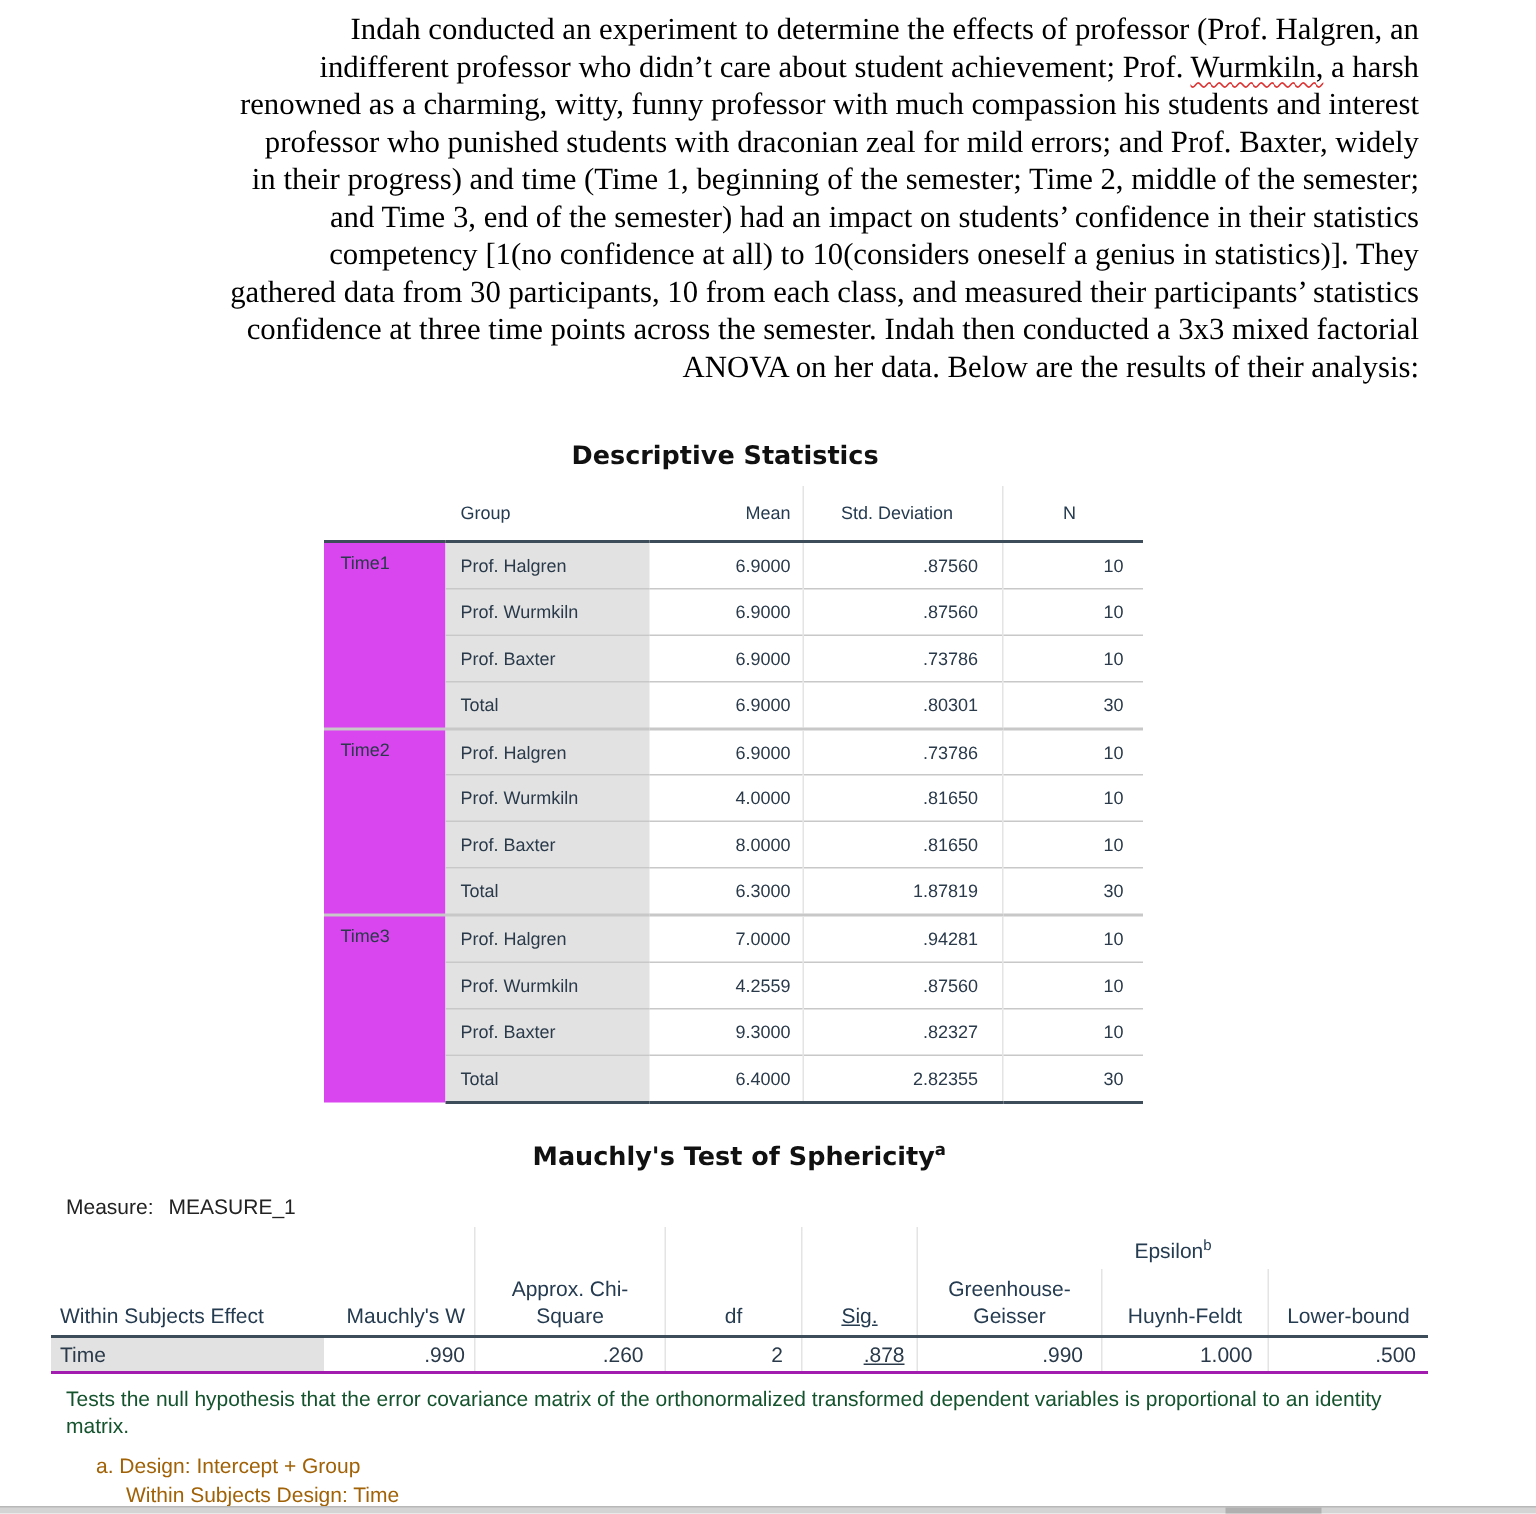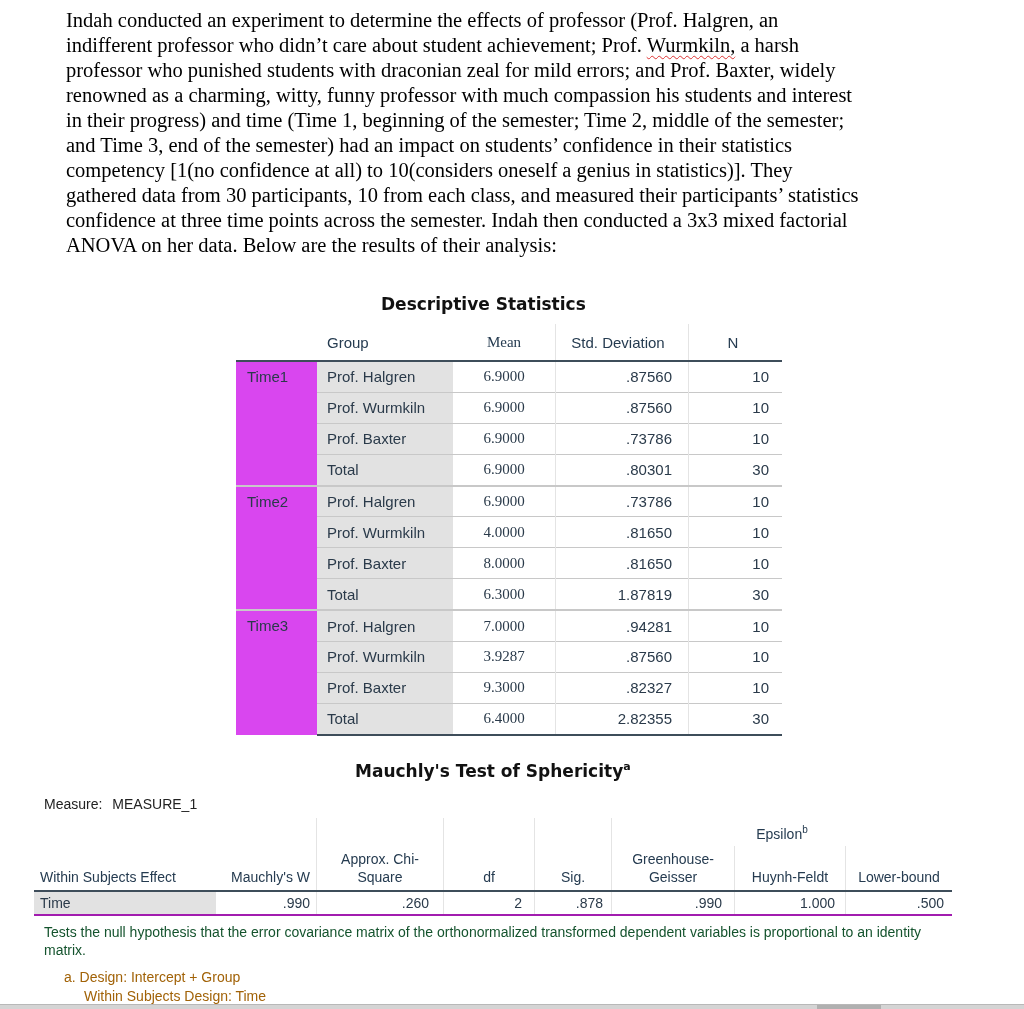--- a/index.html
+++ b/index.html
@@ -9,7 +9,7 @@
     position: absolute; left: 66px; top: 8px; width: 880px;
     font-family: "Liberation Serif", serif; font-size: 20.5px; line-height: 25px; color: #000;
   }
-  .question p { margin: 0; white-space: nowrap; }
+  .question p { margin: 0; white-space: nowrap; text-align: right; }
   .spell { text-decoration: underline wavy #d33; text-decoration-thickness: 1px; text-underline-offset: 3px; }
 
   .tbl-title {

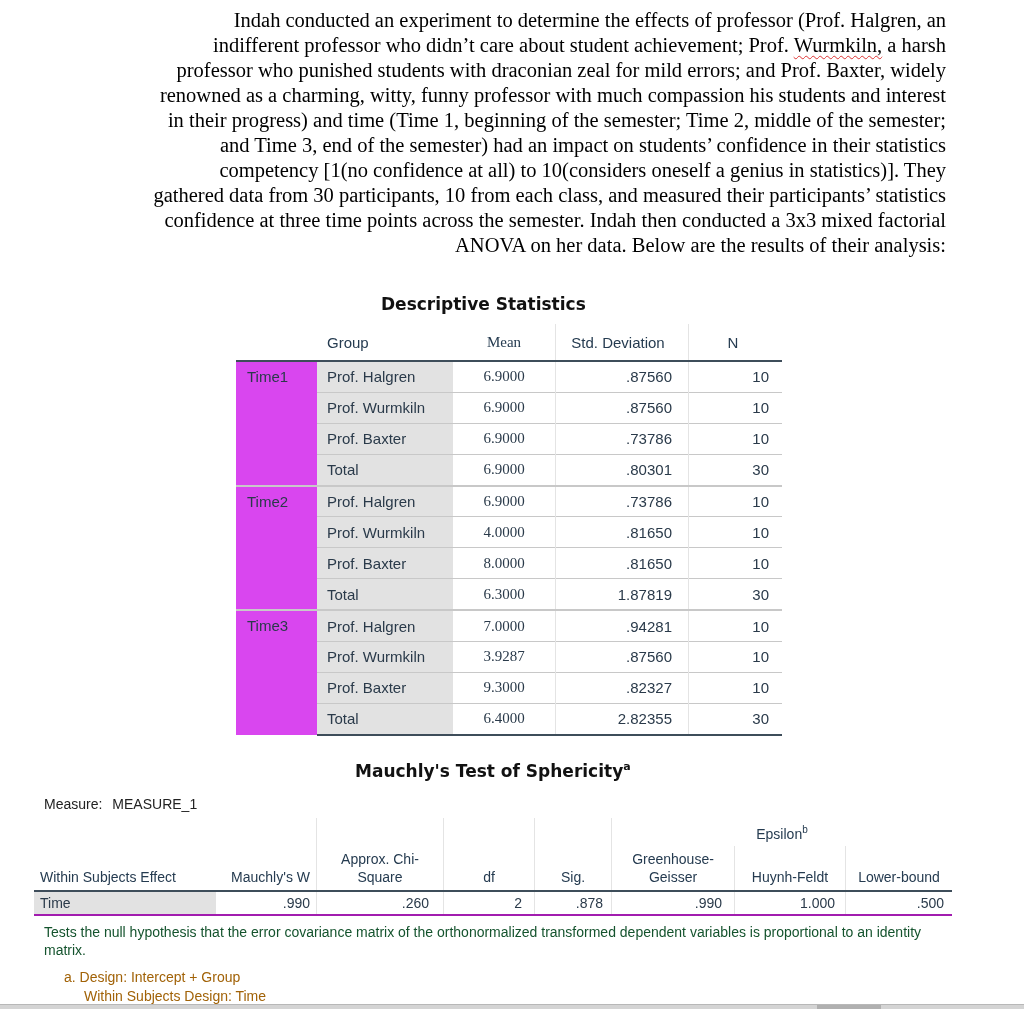--- a/index.html
+++ b/index.html
@@ -74,8 +74,8 @@
 <div class="question">
   <p>Indah conducted an experiment to determine the effects of professor (Prof. Halgren, an</p>
   <p><span>indifferent professor who didn’t care about student achievement; Prof. </span><span class="spell">Wurmkiln,</span><span> a harsh</span></p>
+  <p>renowned as a charming, witty, funny professor with much compassion his students and interest</p>
   <p>professor who punished students with draconian zeal for mild errors; and Prof. Baxter, widely</p>
-  <p>renowned as a charming, witty, funny professor with much compassion his students and interest</p>
   <p>in their progress) and time (Time 1, beginning of the semester; Time 2, middle of the semester;</p>
   <p>and Time 3, end of the semester) had an impact on students’ confidence in their statistics</p>
   <p>competency [1(no confidence at all) to 10(considers oneself a genius in statistics)]. They</p>

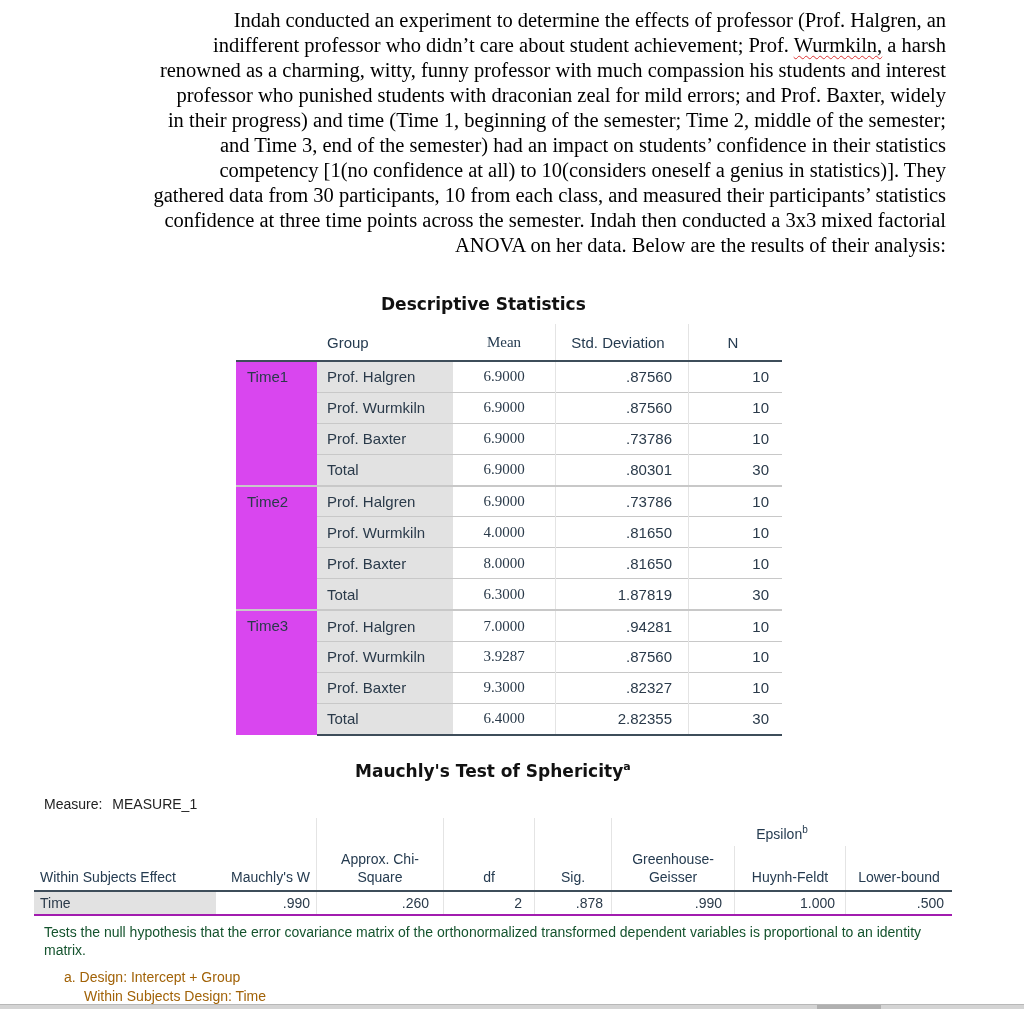--- a/index.html
+++ b/index.html
@@ -18,7 +18,7 @@
   .tbl-title sup { font-size: 11px; }
 
   
-  .desc { position: absolute; left: 236px; top: 324px; border-collapse: collapse; font-size: 15px; color: #2a3a4a; }
+  .desc { position: absolute; left: 216px; top: 324px; border-collapse: collapse; font-size: 12px; color: #2a3a4a; }
   .desc td, .desc th { height: 29.9px; padding: 0 8px; white-space: nowrap; font-weight: normal; }
   .desc thead th { height: 30px; vertical-align: middle; color: #253b50; }
   .desc thead tr { border-bottom: 2px solid #3e4d5a; }

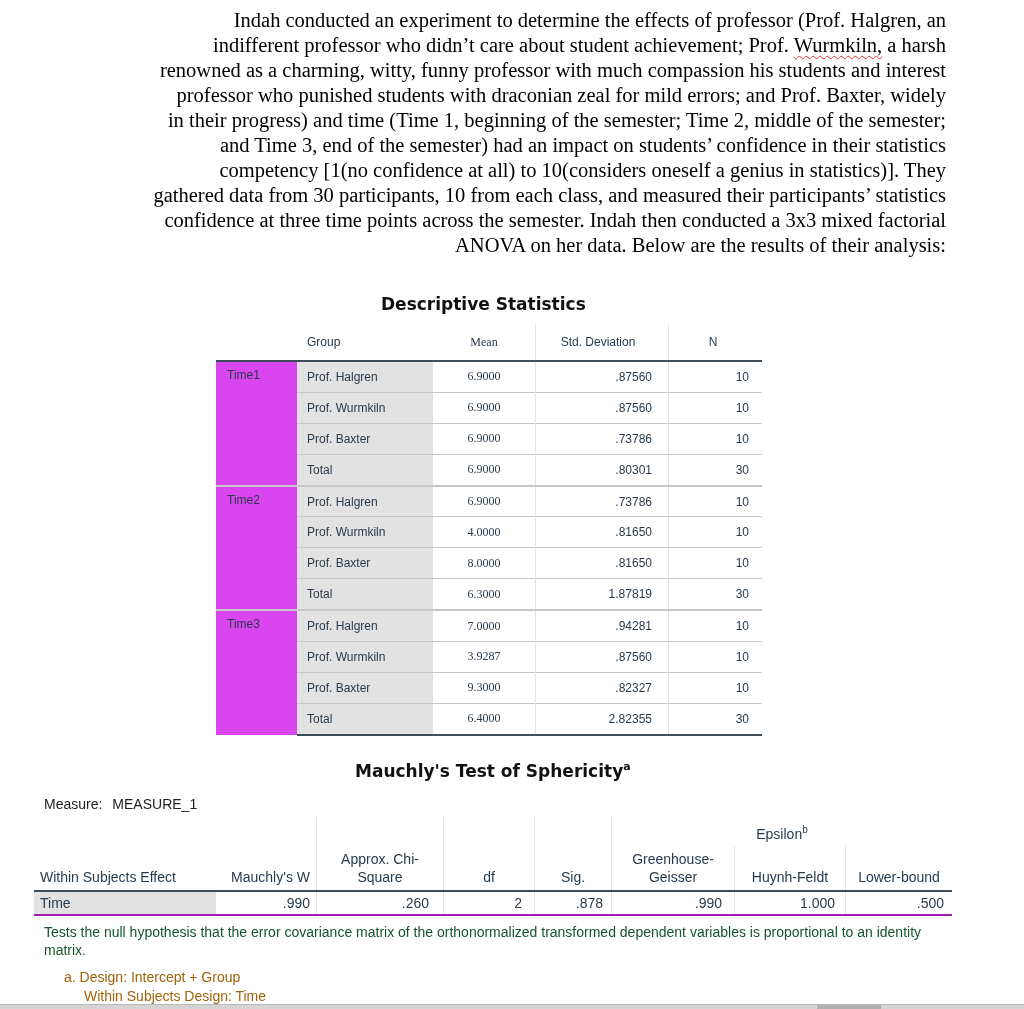--- a/index.html
+++ b/index.html
@@ -24,7 +24,7 @@
   .desc thead tr { border-bottom: 2px solid #3e4d5a; }
   .desc .c-time { width: 62px; background: #d946ef; vertical-align: top; padding-top: 6px; padding-left: 11px; }
   .desc .c-group { width: 118px; background: #e2e2e2; padding-left: 10px; }
-  .desc .c-mean { width: 86px; text-align: center; font-family: Liberation Serif, serif; }
+  .desc .c-mean { width: 86px; text-align: right; }
   .desc .c-sd { width: 108px; text-align: right; padding-right: 16px; border-left: 1px solid #e4e4e4; }
   .desc .c-n { width: 72px; text-align: right; padding-right: 13px; border-left: 1px solid #e4e4e4; }
   .desc tbody tr.sub td:not(.c-time) { border-top: 1px solid #c8c8c8; }

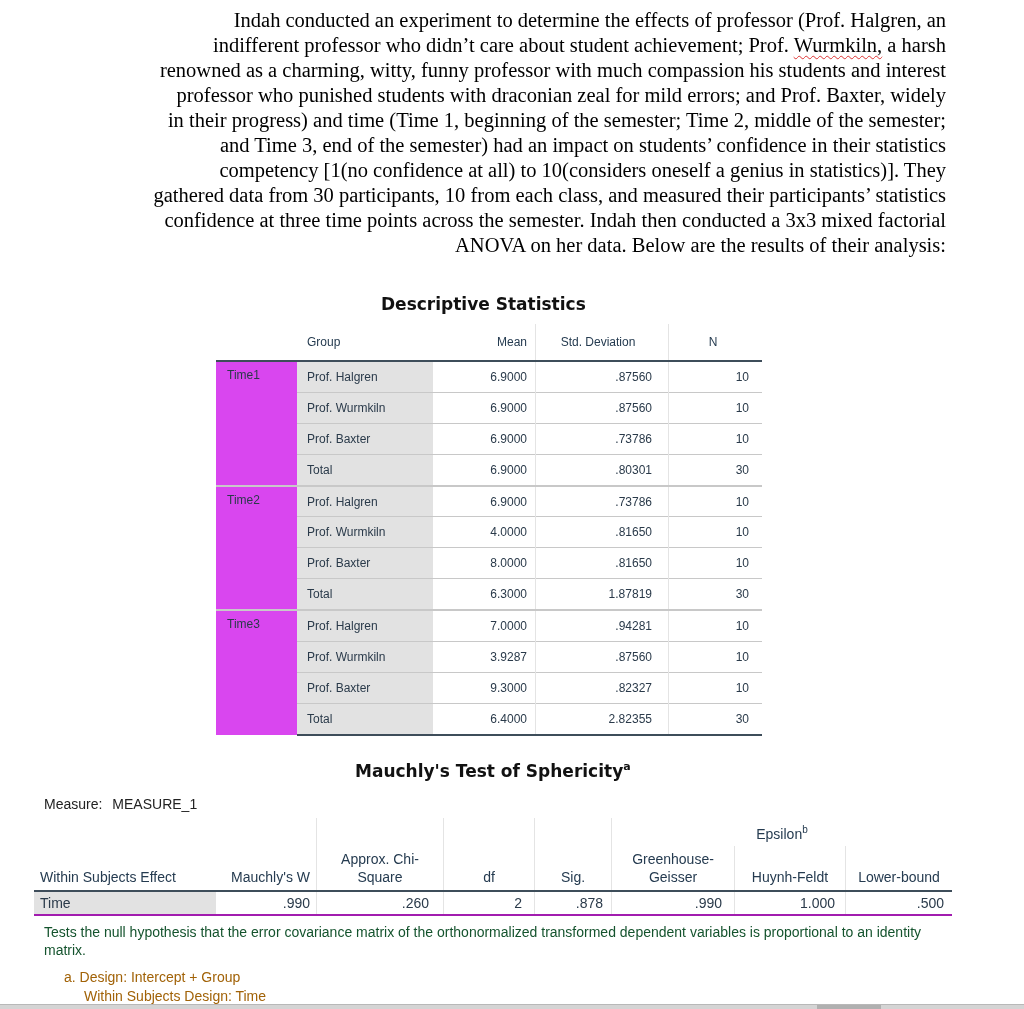--- a/index.html
+++ b/index.html
@@ -156,7 +156,7 @@
       </tr>
       <tr class="sub">
         <td class="c-group">Prof. Wurmkiln</td>
-        <td class="c-mean">3.9287</td>
+        <td class="c-mean">4.2559</td>
         <td class="c-sd">.87560</td>
         <td class="c-n">10</td>
       </tr>

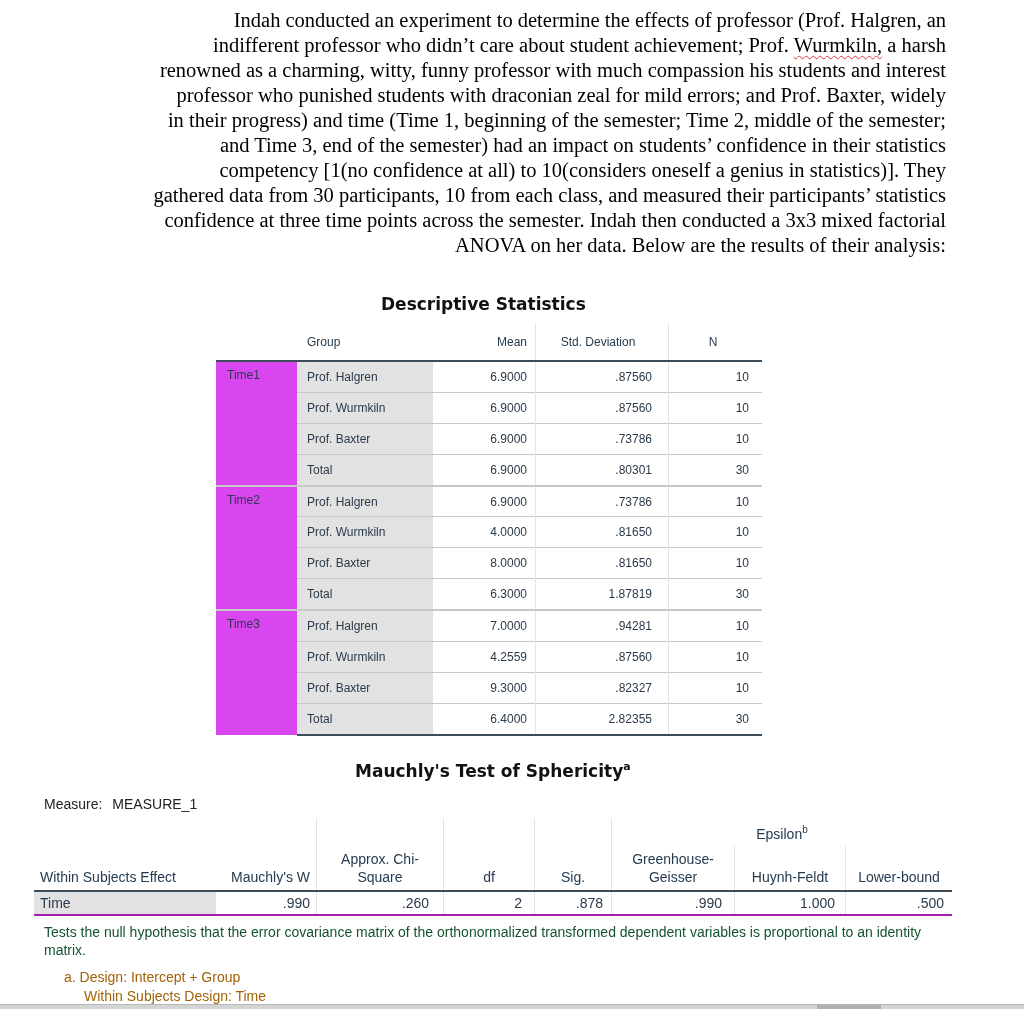--- a/index.html
+++ b/index.html
@@ -52,7 +52,7 @@
   .mau td.c-chi { text-align: right; padding-right: 14px; }
   .mau .c-df { width: 72px; text-align: center; }
   .mau td.c-df { text-align: right; padding-right: 12px; }
-  .mau .c-sig { width: 62px; text-align: center; }
+  .mau .c-sig { width: 62px; text-align: center; text-decoration: underline; }
   .mau td.c-sig { text-align: right; padding-right: 8px; }
   .mau .c-gg { width: 104px; text-align: center; }
   .mau td.c-gg { text-align: right; padding-right: 12px; }

